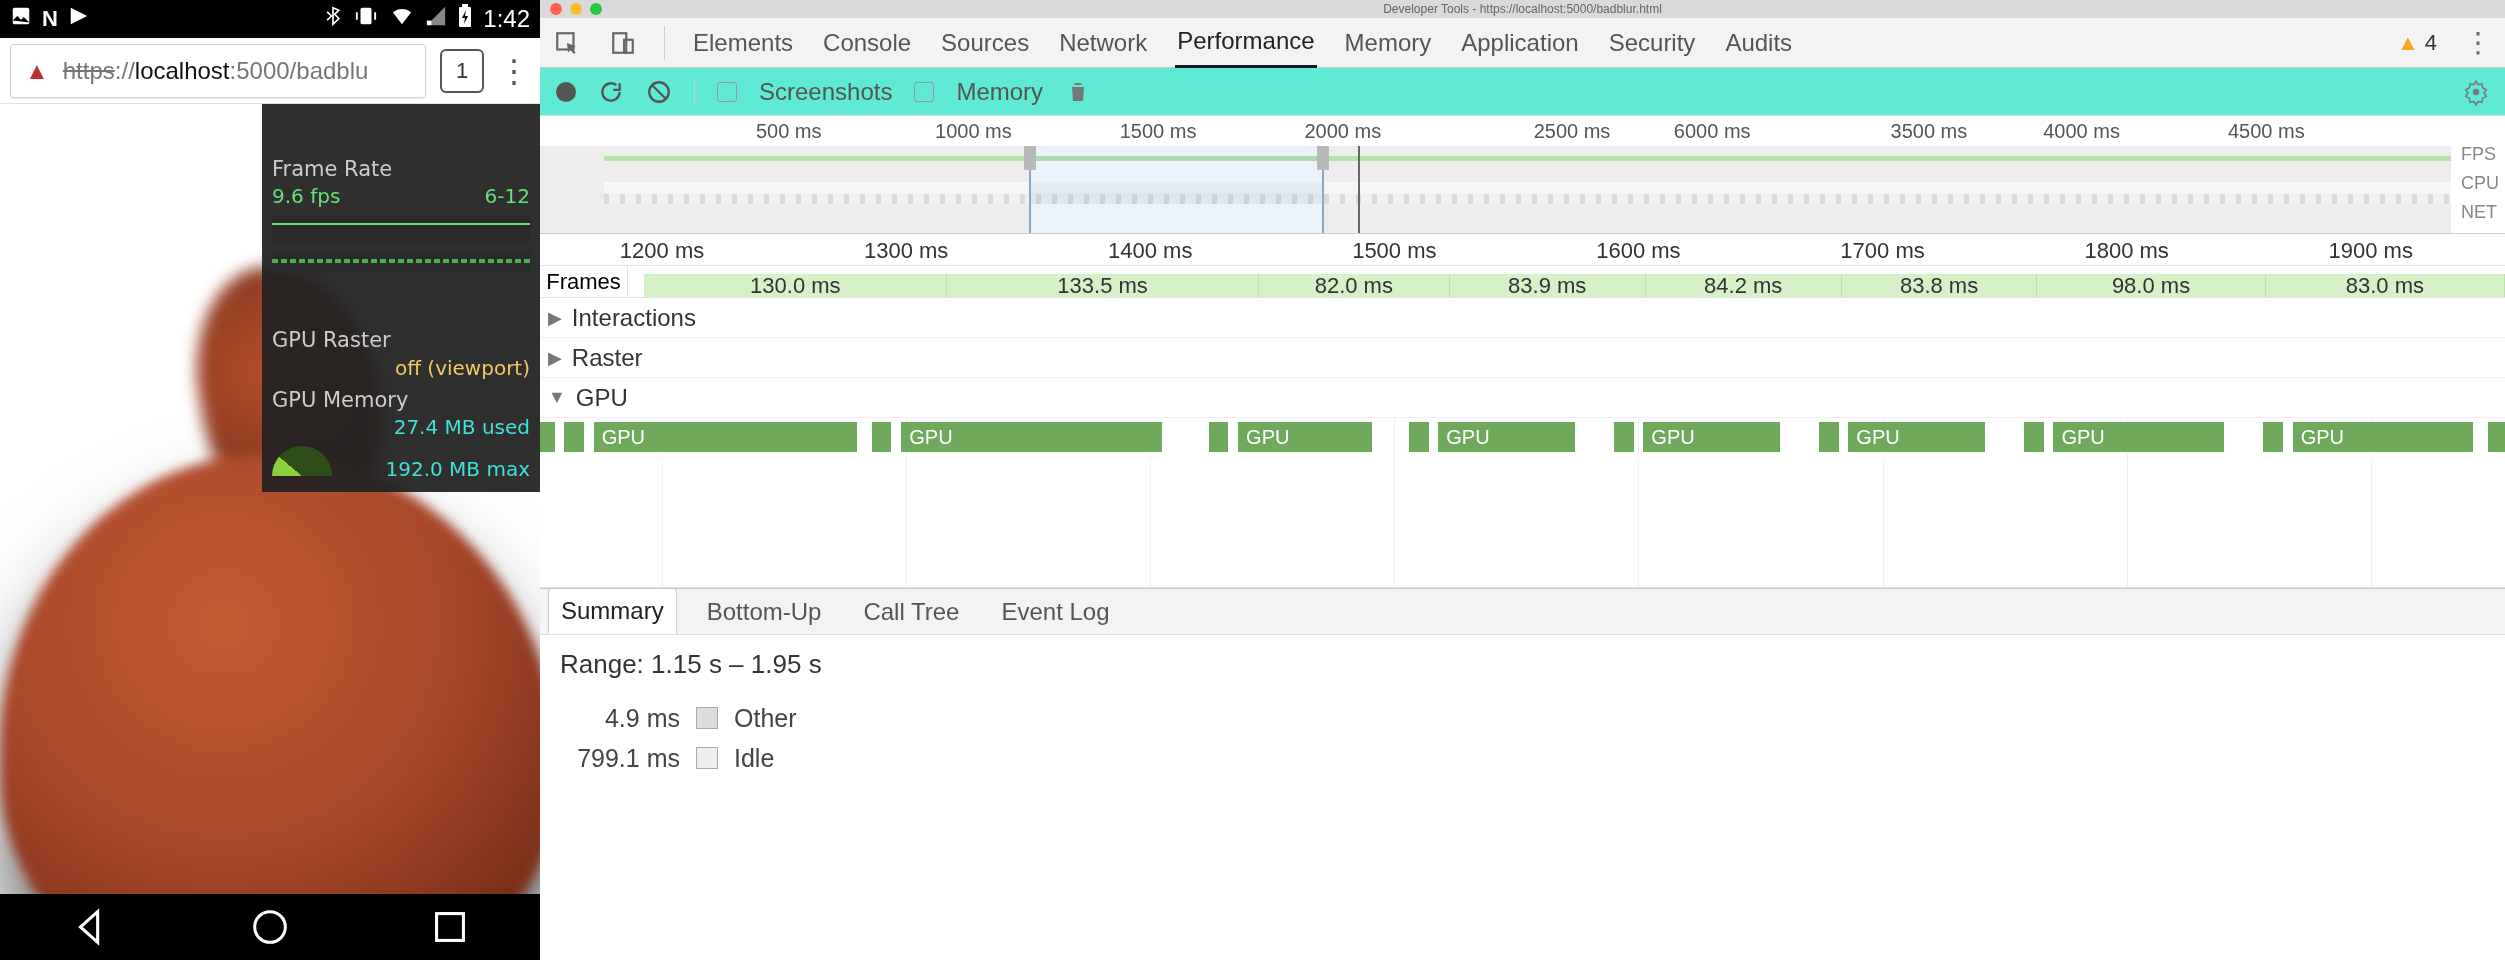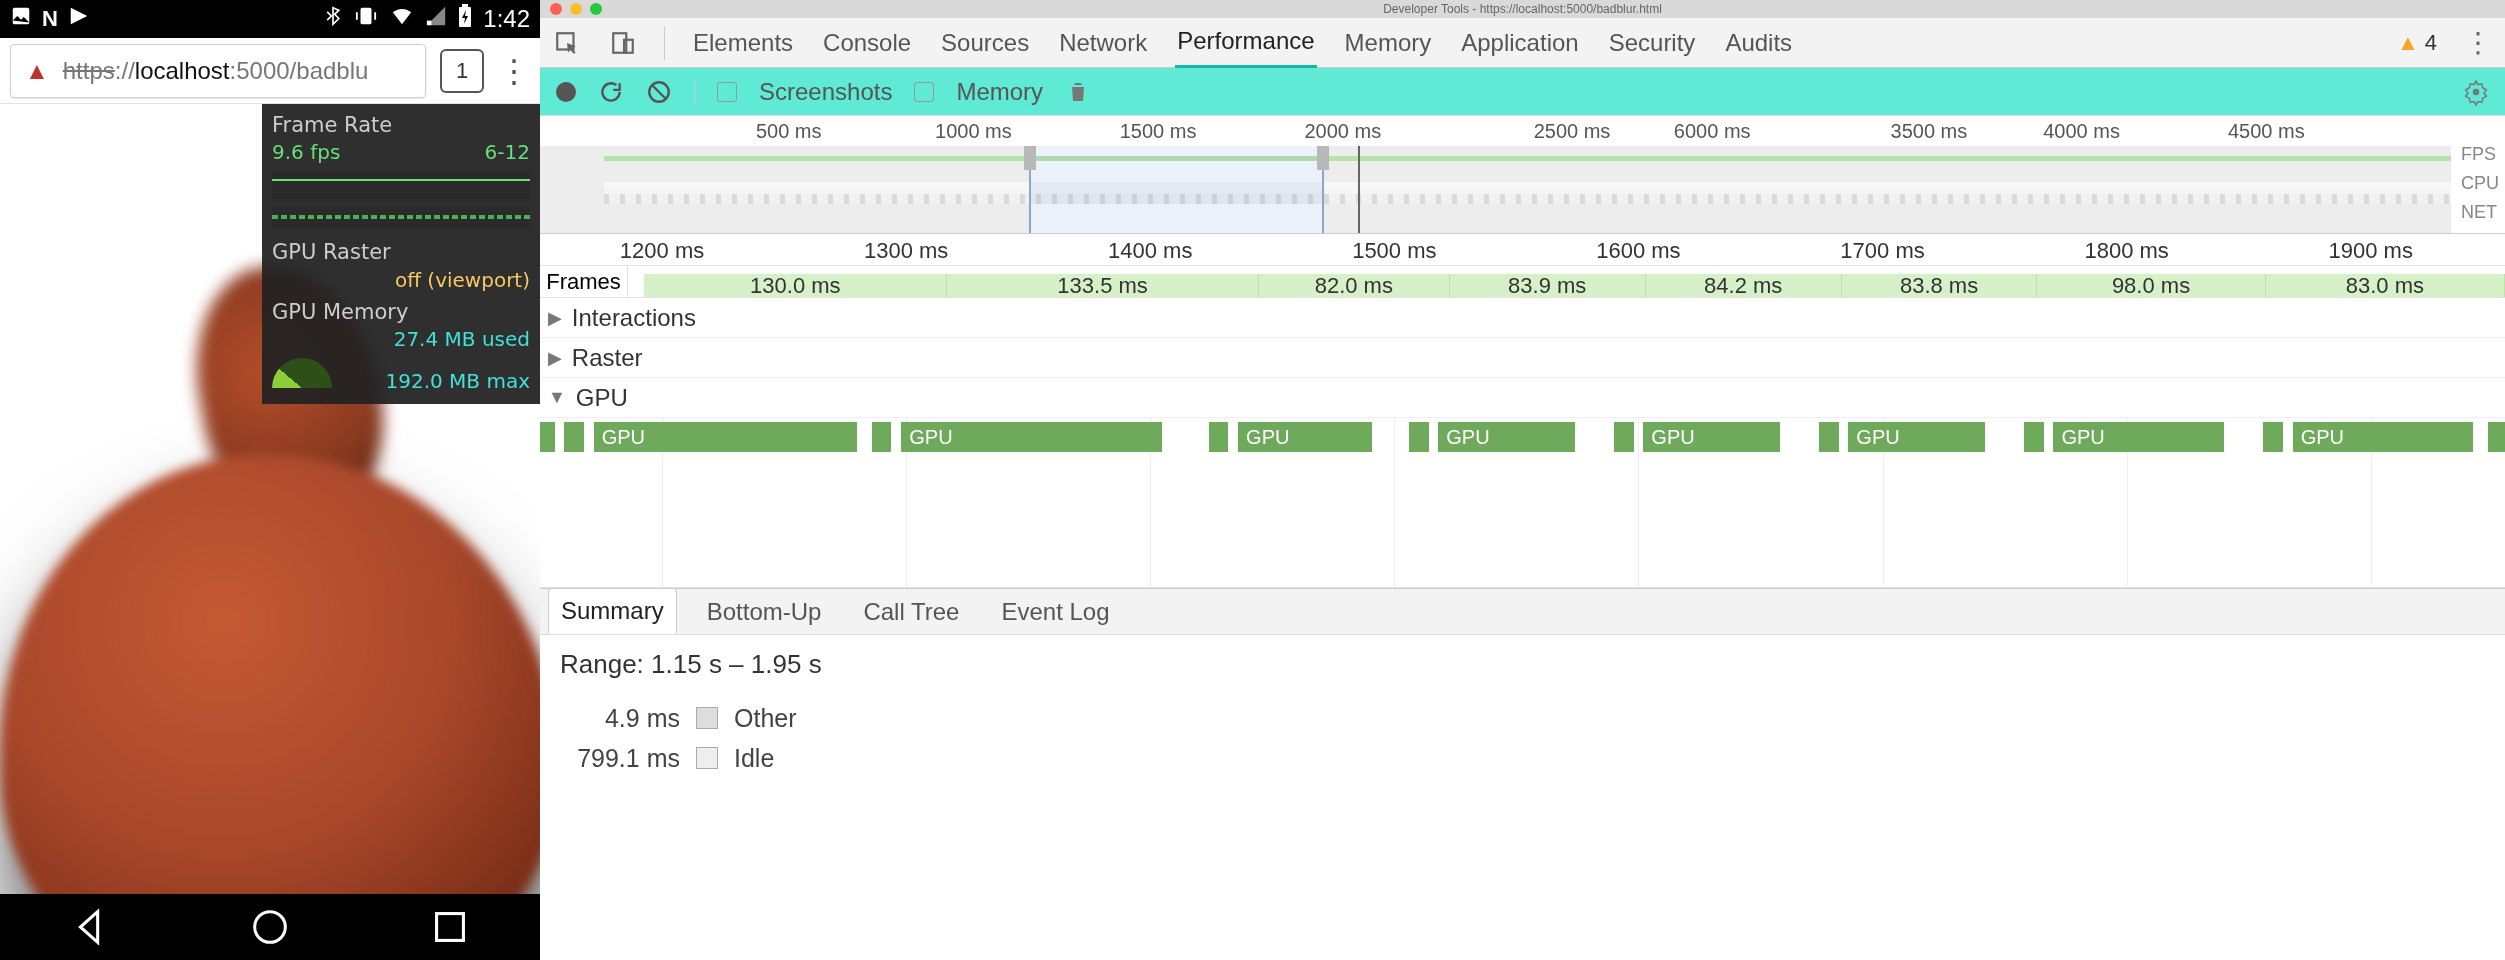--- a/index.html
+++ b/index.html
@@ -53,7 +53,7 @@
   .dt-tabs .ico { width:30px; height:30px; display:flex; align-items:center; justify-content:center; color:#666; }
   .dt-tabs .sepv { width:1px; height:34px; background:#ccc; }
   .dt-tabs .tab { padding:10px 2px; cursor:default; }
-  .dt-tabs .tab.active { color:#222; border-bottom:3px solid #14b8a6; }
+  .dt-tabs .tab.active { color:#222; border-bottom:3px solid #0f172a; }
   .dt-tabs .spacer { flex:1; }
   .dt-tabs .warn { color:#333; display:flex; align-items:center; gap:6px; font-size:22px; }
   .dt-tabs .warn .wi { color:#f5a623; }

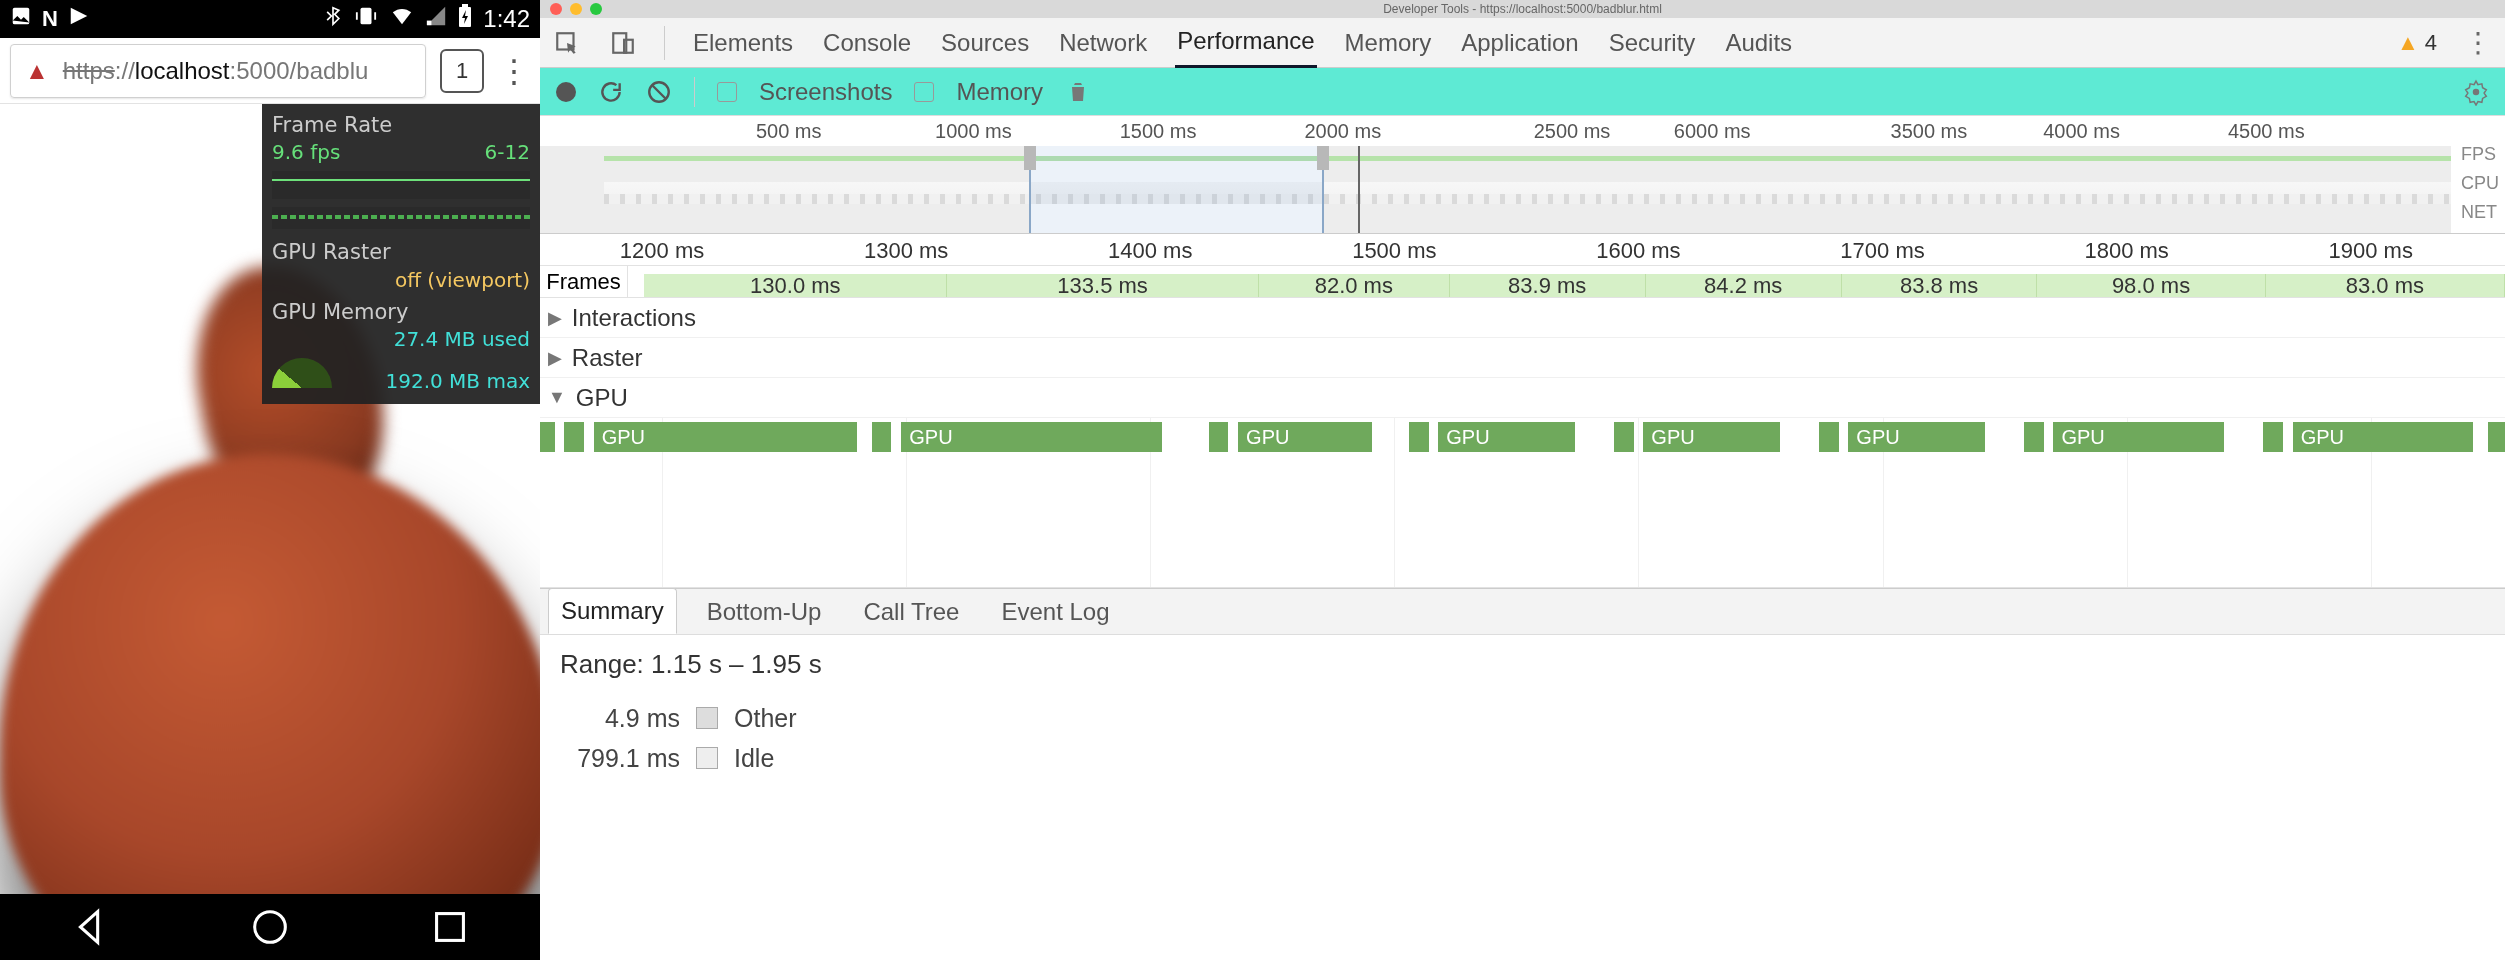--- a/index.html
+++ b/index.html
@@ -27,7 +27,7 @@
 
   .hud { position:absolute; top:0; right:0; width:278px; background:rgba(34,34,34,.94); color:#ddd; font-family:"DejaVu Sans", Arial, sans-serif; padding:8px 10px 10px; font-size:20px; line-height:1.3; }
   .hud .row { display:flex; justify-content:space-between; align-items:baseline; }
-  .hud .hdr { color:#ccc; font-size:21px; }
+  .hud .hdr { color:#ccc; font-size:21px;margin-top:44px; }
   .hud .v-green { color:#66e07a; }
   .hud .v-cyan { color:#41e0d8; }
   .hud .v-orange { color:#f5c861; }

